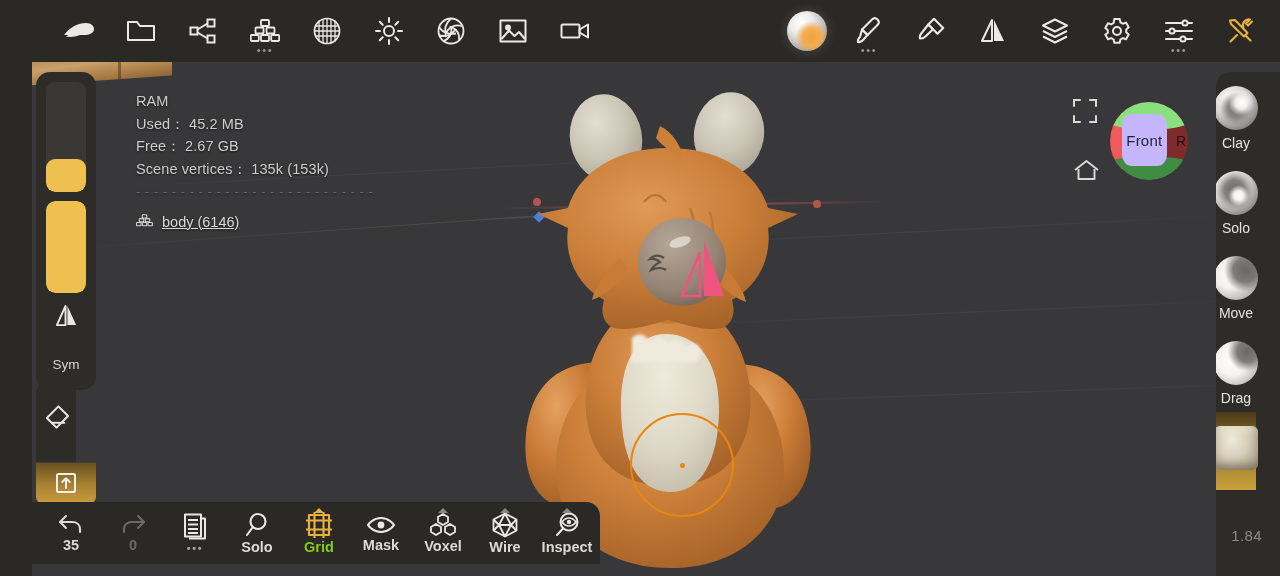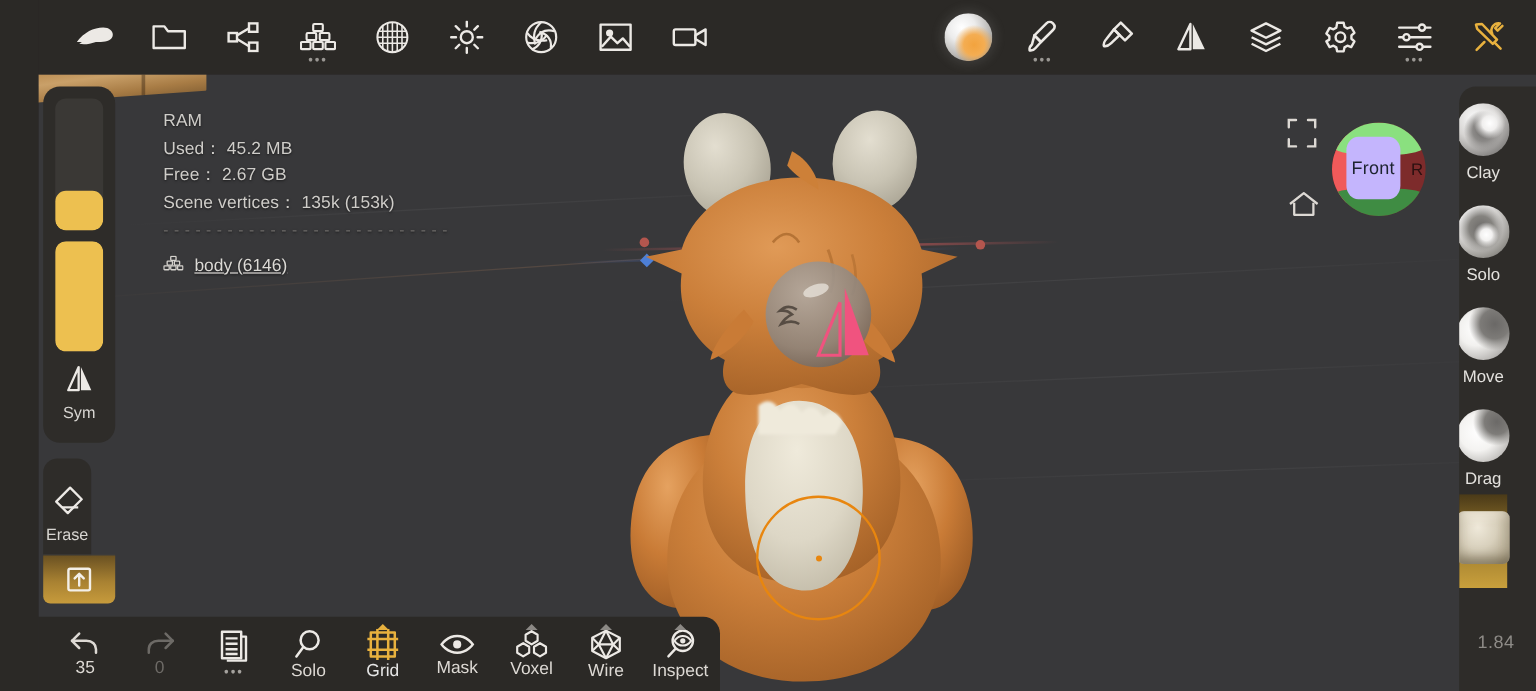--- a/index.html
+++ b/index.html
@@ -92,7 +92,7 @@
   .slider.s1 { height:110px; margin-bottom:9px; }
   .slider.s2 { height:92px; }
   .lp-item { width:60px; padding:10px 0 8px; display:flex; flex-direction:column; align-items:center; gap:3px; cursor:pointer; }
-  .lp-item .lbl { font-size:13.5px; color:#d8d6d2; }
+  .lp-item .lbl { font-size:13.5px; color:#d8d6d2;margin-top:22px; }
   .lpanel2 {
     position:absolute; left:36px; top:382px; width:40px; background:#2e2c29;
     border-radius:12px 12px 0 0; padding:12px 0 10px; display:flex; flex-direction:column; align-items:center;

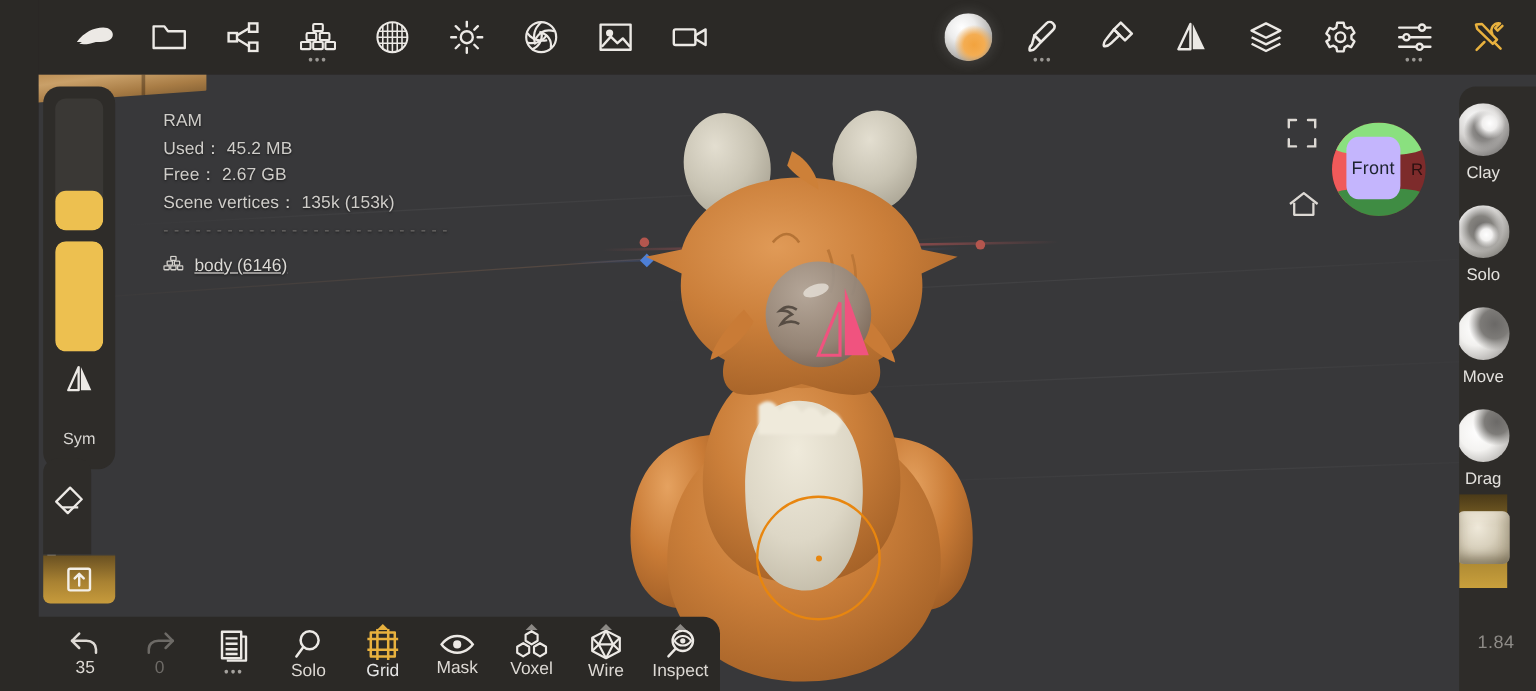--- a/index.html
+++ b/index.html
@@ -121,9 +121,9 @@
 
   
   .bottombar {
-    position:absolute; left:32px; bottom:0; width:568px; height:62px;
+    position:absolute; left:32px; bottom:12px; width:568px; height:62px;
     background:#2b2926; border-radius:0 14px 0 0;
-    display:flex; align-items:center; padding-left:8px;
+    display:flex; align-items:center; padding-left:8px;font-weight:bold;
   }
   .bb-btn {
     height:62px; min-width:62px; display:flex; flex-direction:column;

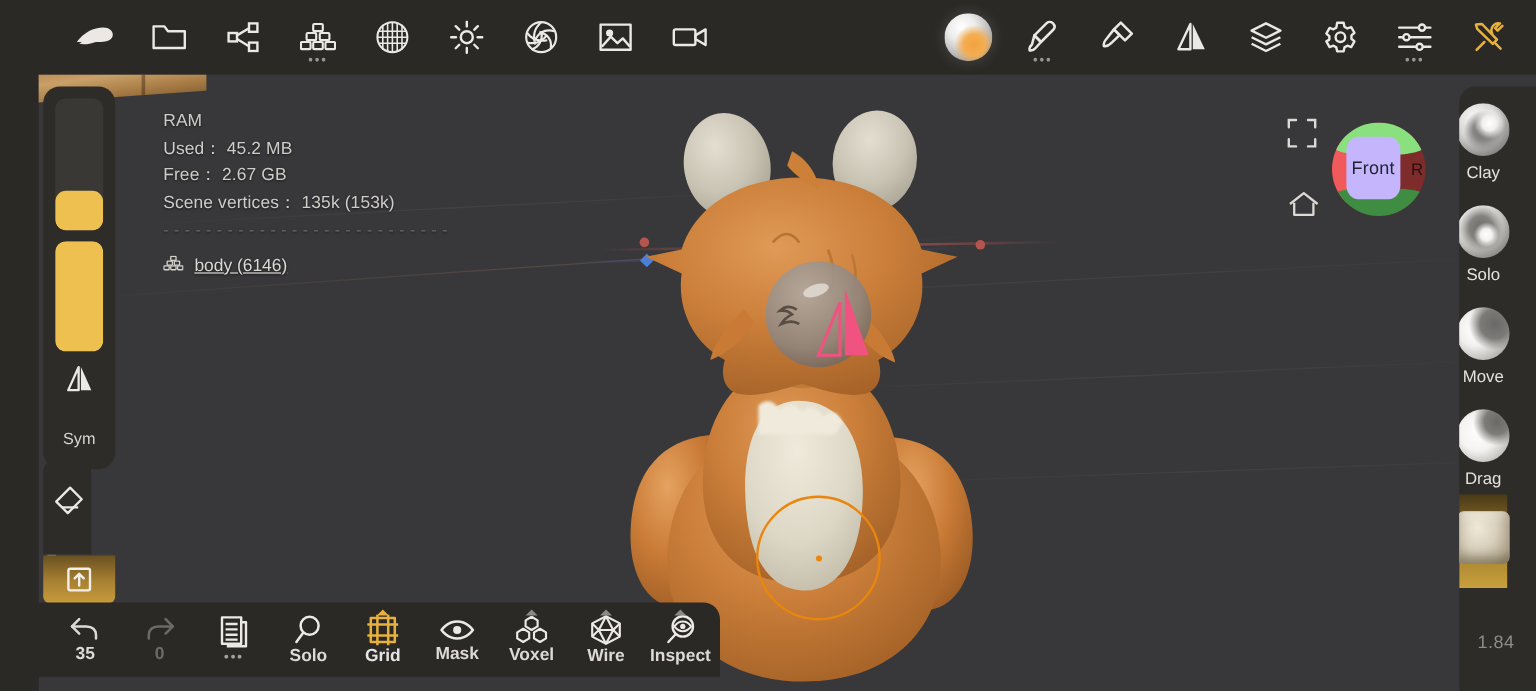--- a/index.html
+++ b/index.html
@@ -131,7 +131,7 @@
   }
   .bb-btn .lbl { font-size:14.5px; color:#ddd9d4; line-height:15px; }
   .bb-btn.dim .lbl { color:#6d6a66; }
-  .bb-btn.active .lbl { color:#e5e5e5; }
+  .bb-btn.active .lbl { color:#84cc16; }
   .bb-btn .dots { color:#a5a29e; font-size:11px; letter-spacing:1.7px; line-height:11px; }
   .caret { position:absolute; top:6px; left:50%; transform:translateX(-50%);
     width:0;height:0;border-left:5px solid transparent;border-right:5px solid transparent;

